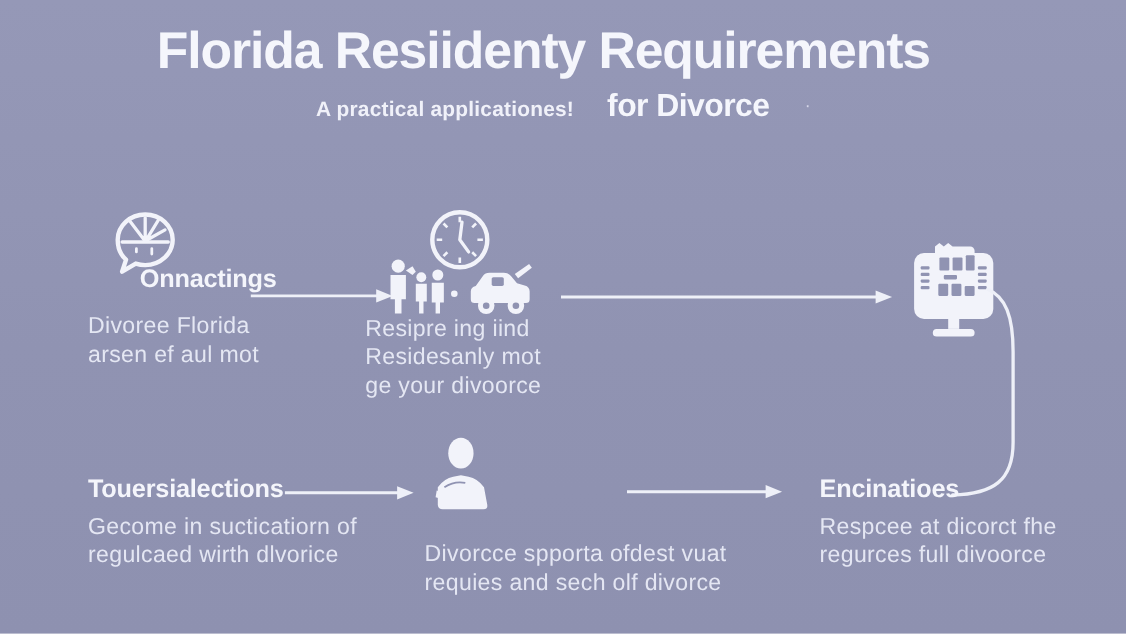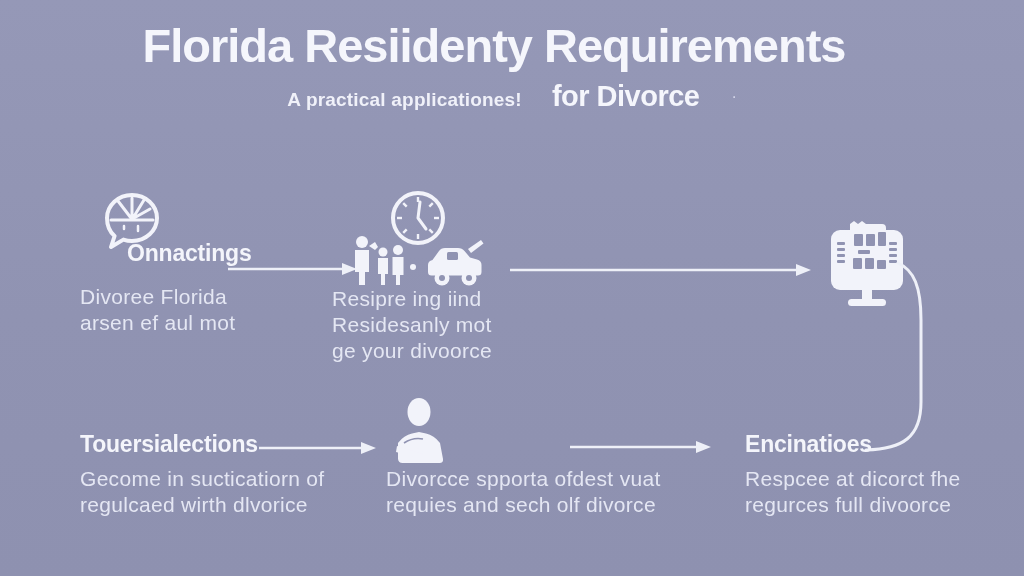--- a/index.html
+++ b/index.html
@@ -184,7 +184,7 @@
       <polygon points="128,2 143,8 128,14" fill="#eef0f8"></polygon>
     </svg>
   </div>
-  <div class="abs step-body" style="left:386px;top:466px;">
+  <div class="abs step-body" style="left:386px;top:491px;">
     <div>Divorcce spporta ofdest vuat</div>
     <div>requies and sech olf divorce</div>
   </div>

